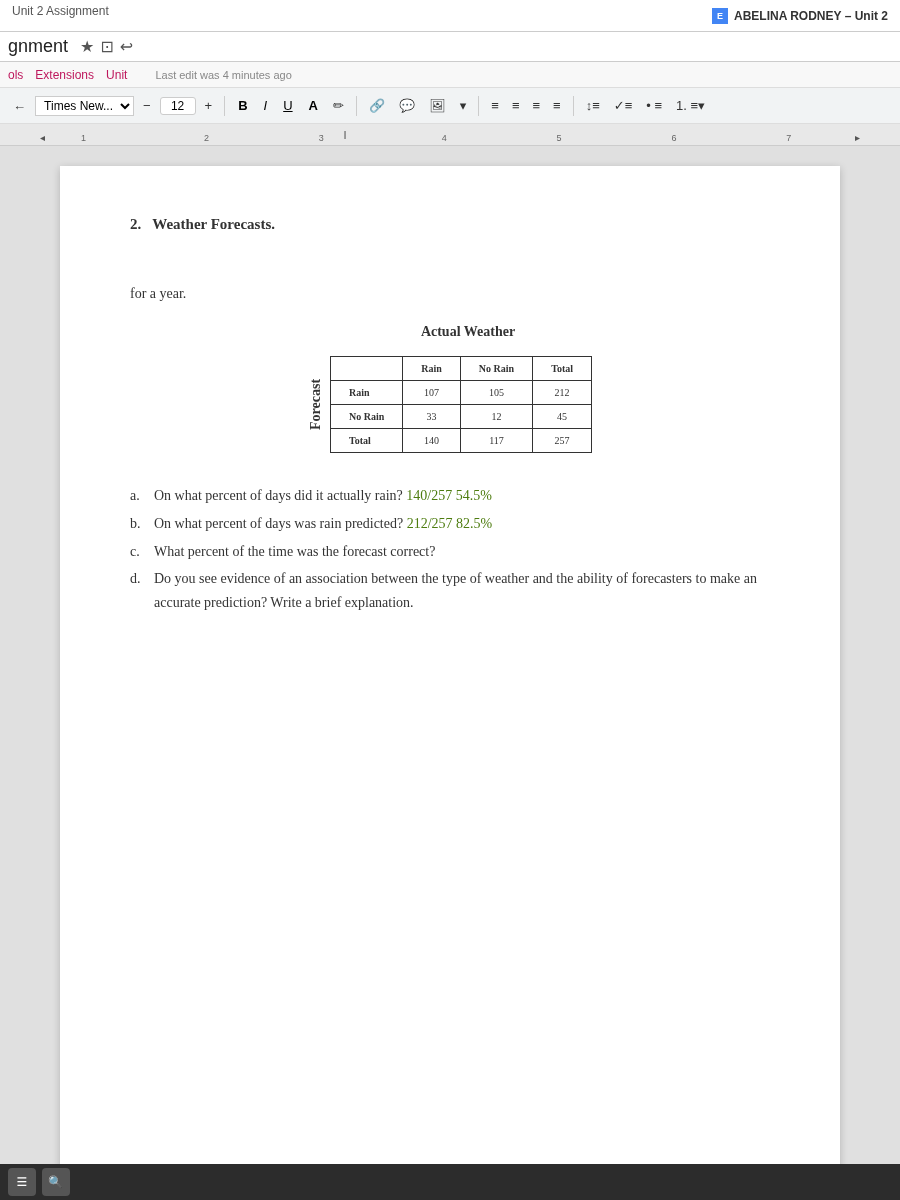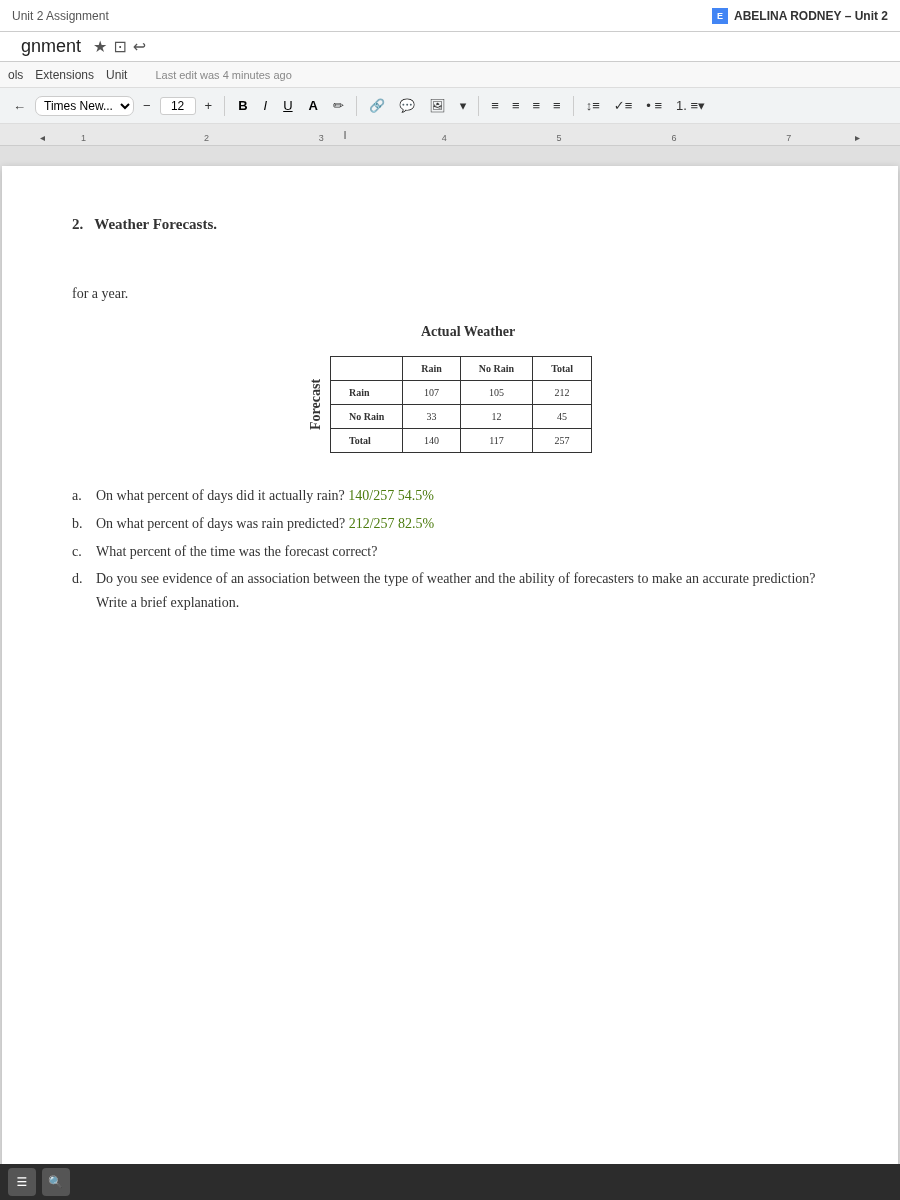--- a/index.html
+++ b/index.html
@@ -19,7 +19,6 @@
       background: #fff;
       border-bottom: 1px solid #ccc;
       display: flex;
-      align-items: center;
       justify-content: space-between;
       padding: 4px 12px;
       height: 32px;

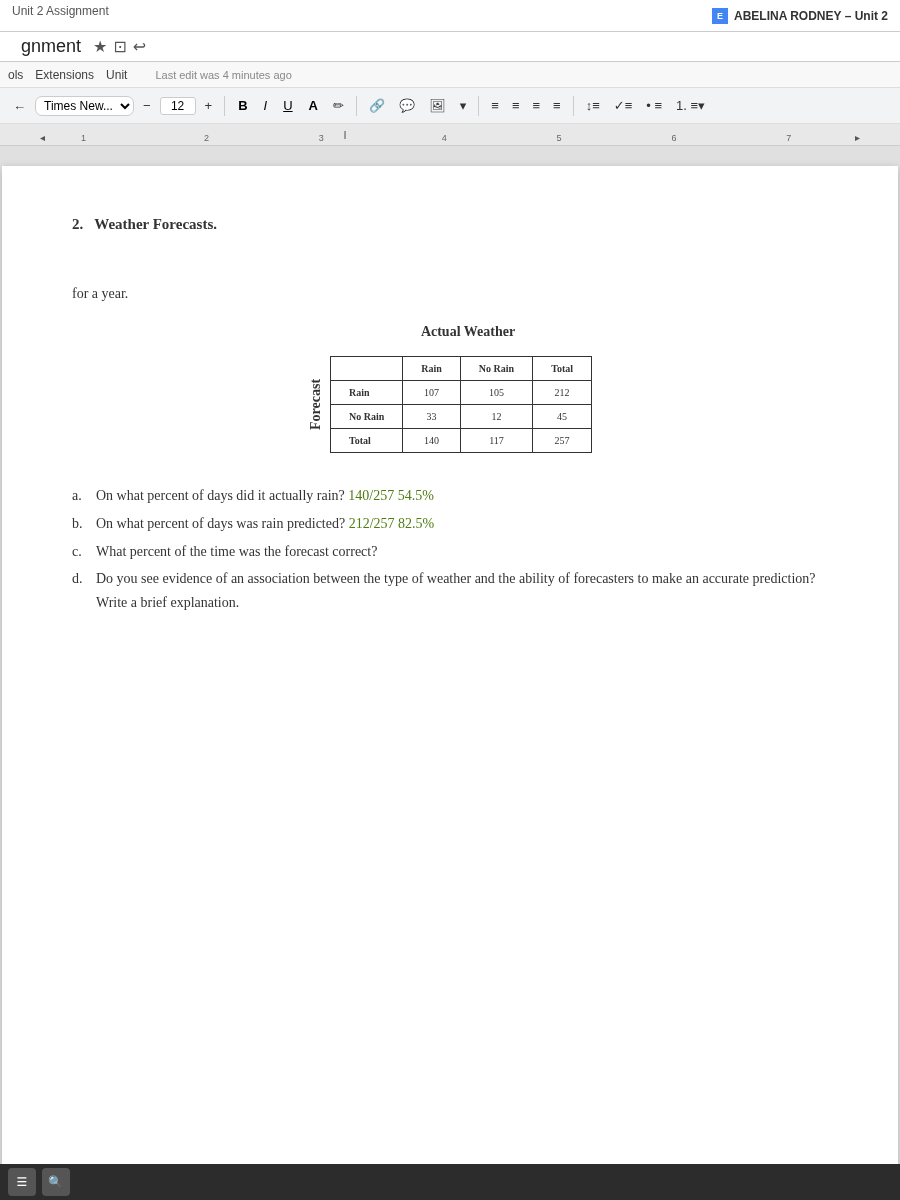--- a/index.html
+++ b/index.html
@@ -62,7 +62,6 @@
       font-weight: normal;
       color: #222;
       margin-right: 8px;
-      margin-left: 13px;
     }
     .title-icon {
       font-size: 16px;

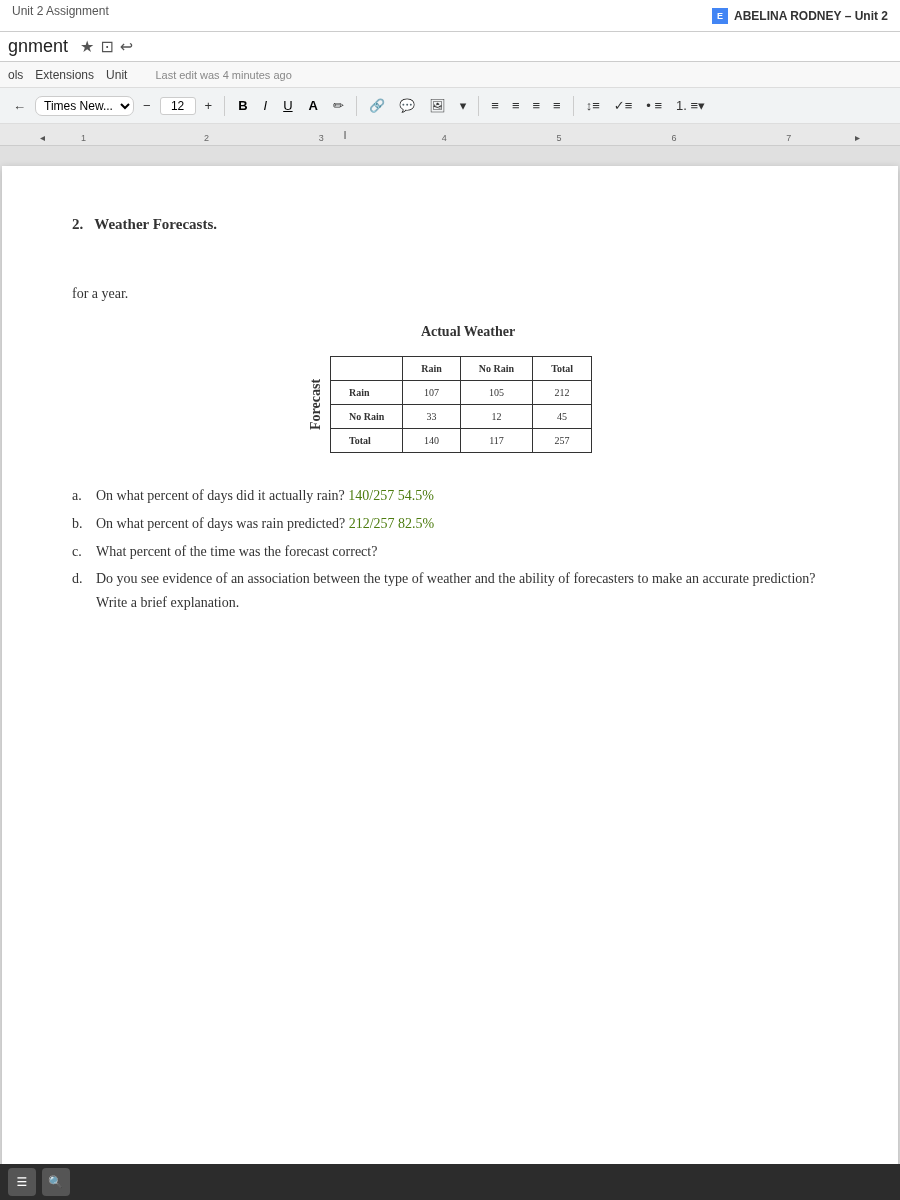--- a/index.html
+++ b/index.html
@@ -82,7 +82,7 @@
     }
     .menu-item {
       font-size: 12px;
-      color: #404040;
+      color: #be185d;
       cursor: pointer;
     }
     .last-edit {

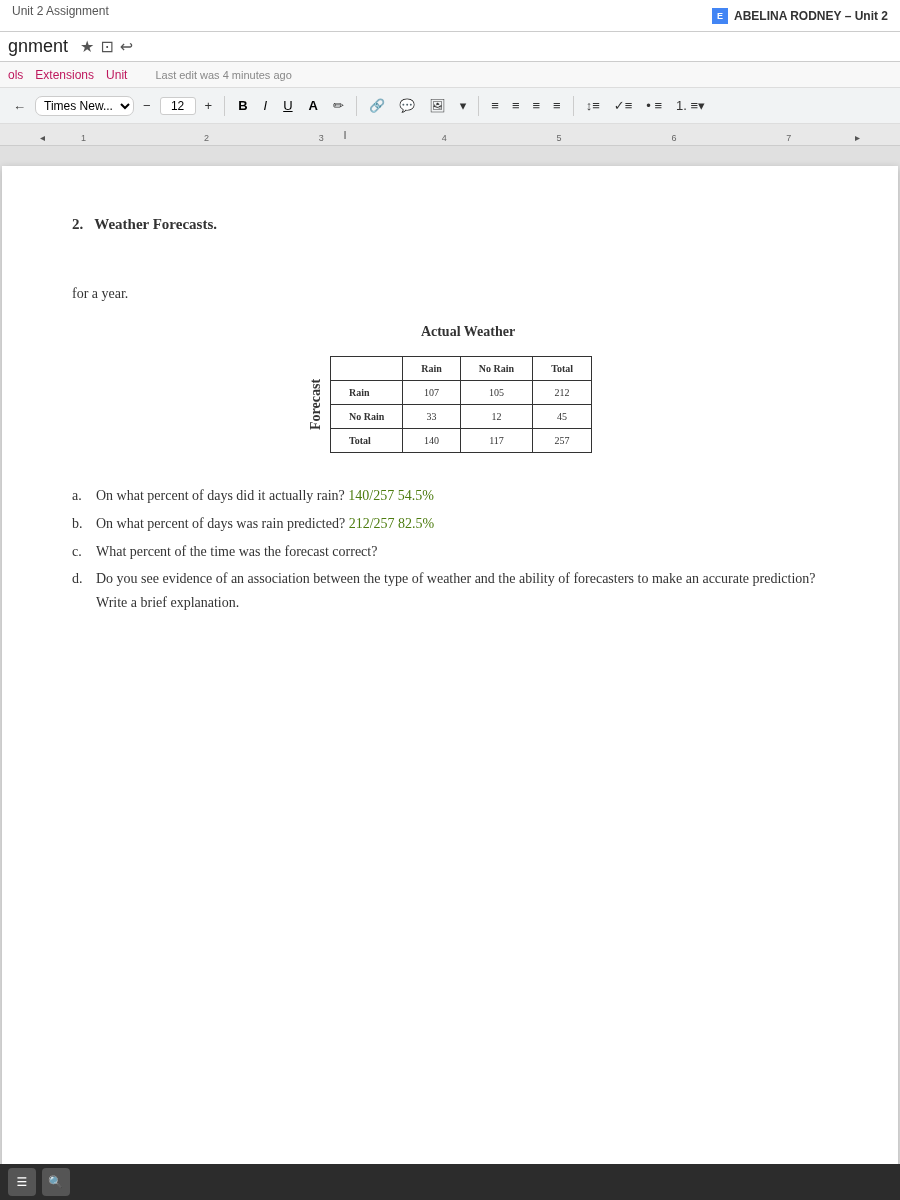--- a/index.html
+++ b/index.html
@@ -116,10 +116,11 @@
     .font-select {
       font-size: 12px;
       border: 1px solid #ccc;
-      border-radius: 7px;
+      border-radius: 0;
       padding: 1px 4px;
       background: white;
       min-width: 90px;
+      text-align: right;
     }
     .font-size-input {
       font-size: 12px;

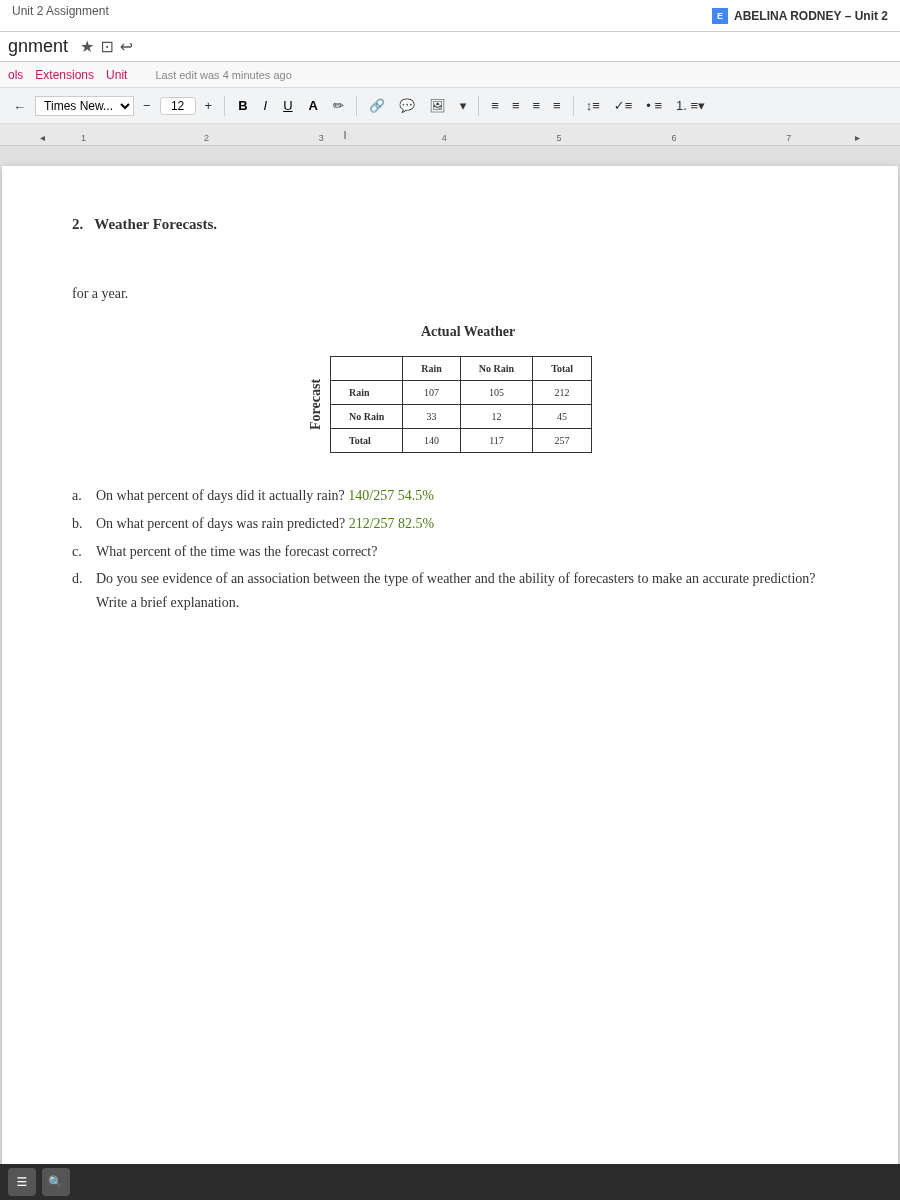--- a/index.html
+++ b/index.html
@@ -195,7 +195,7 @@
 
     #doc-page {
       background: #fff;
-      width: 896px;
+      width: 780px;
       min-height: 1000px;
       padding: 50px 70px;
       box-shadow: 0 2px 8px rgba(0,0,0,0.2);

